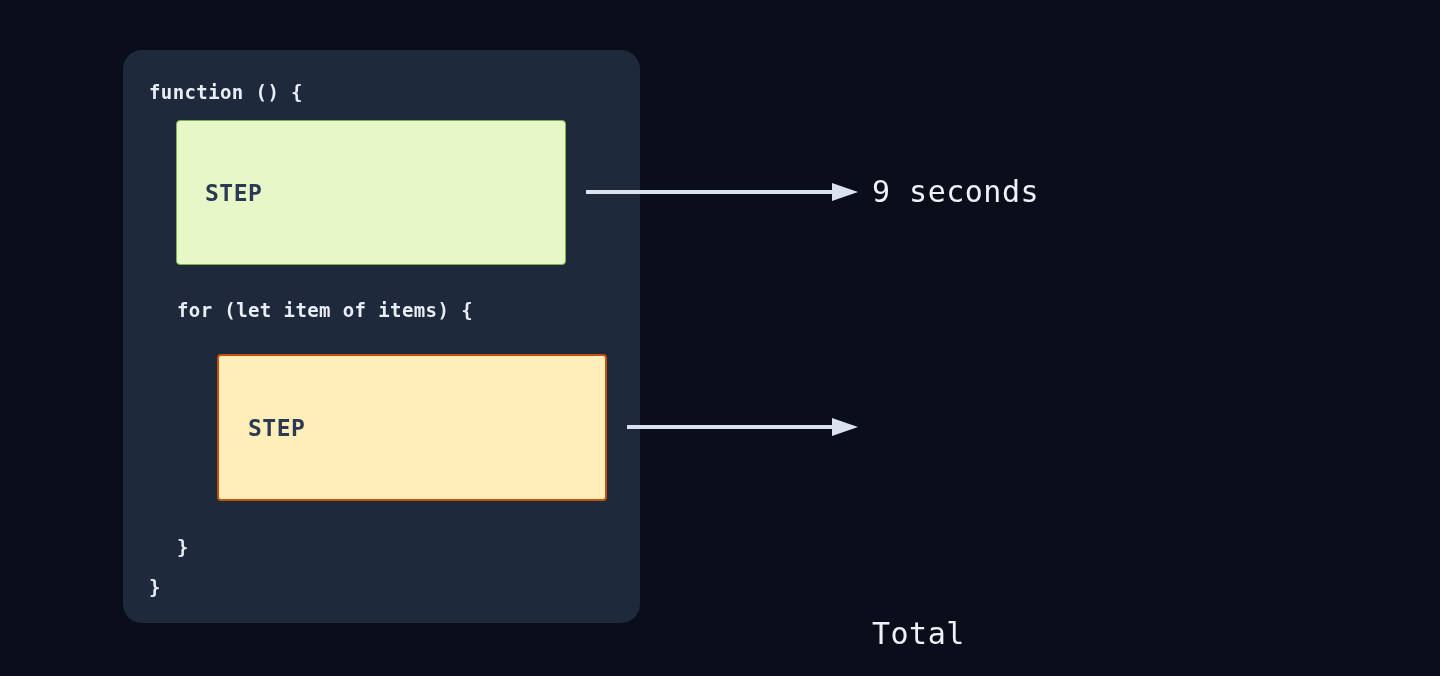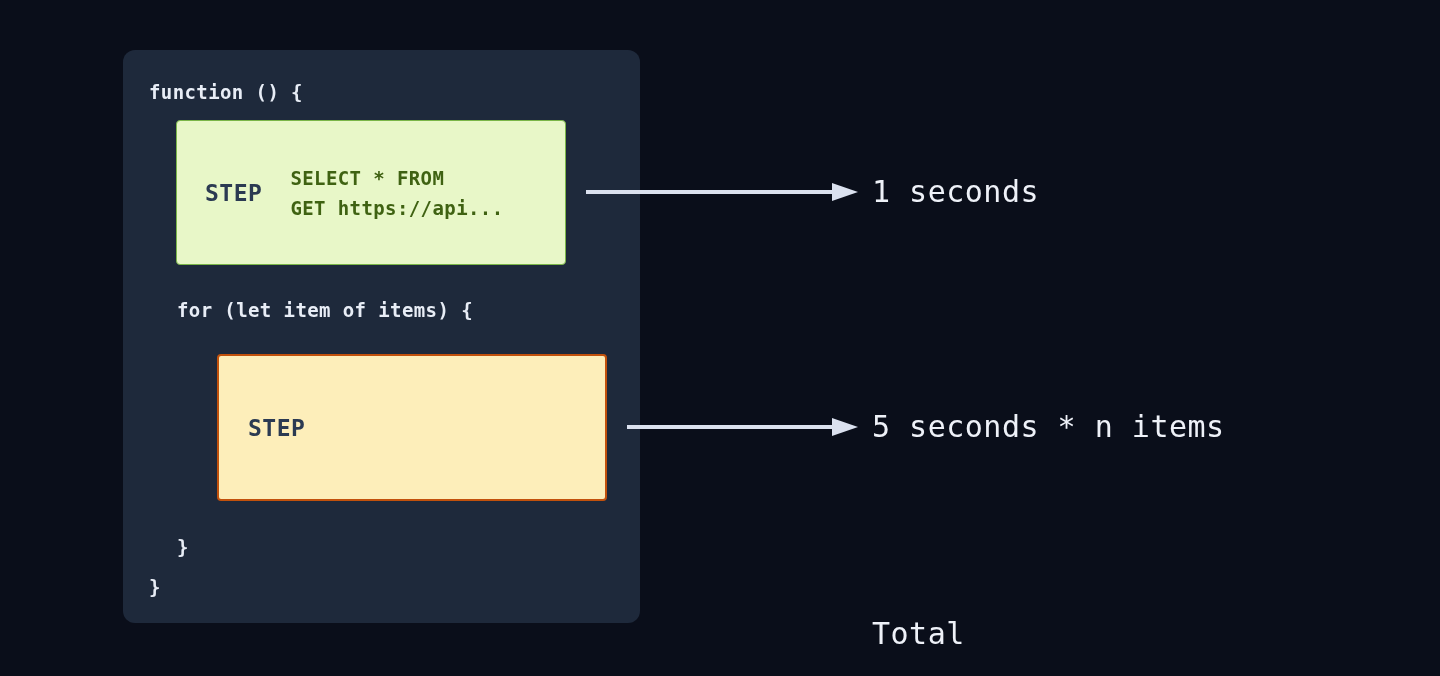--- a/index.html
+++ b/index.html
@@ -31,7 +31,7 @@
     width: 517px;
     height: 573px;
     background: #1e293b;
-    border-radius: 12px;
+    border-radius: 19px;
     box-sizing: border-box;
   }
 

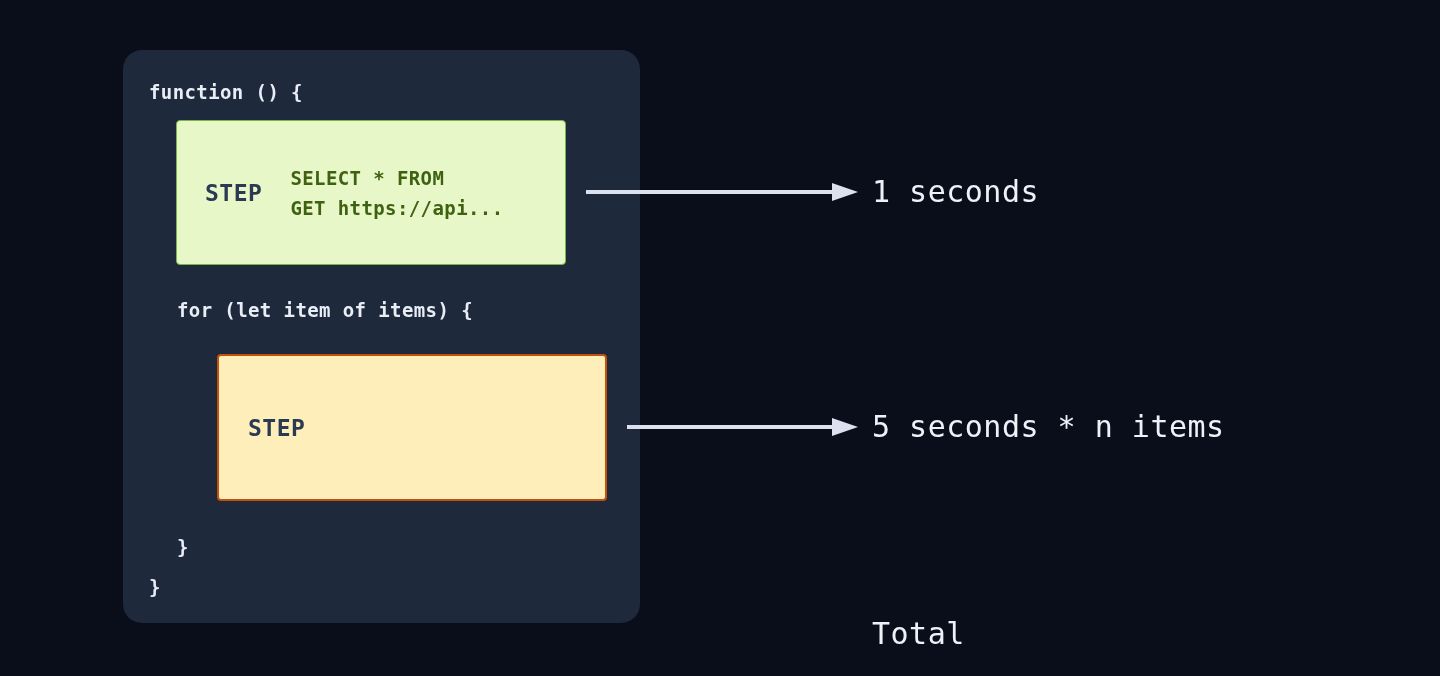--- a/index.html
+++ b/index.html
@@ -142,8 +142,6 @@
 
     <div class="step-box step-green">
       <div class="step-label">STEP</div>
-      <div class="step-code">SELECT * FROM
-GET https://api...</div>
     </div>
 
     <div class="code-line line-for">for (let item of items) {</div>

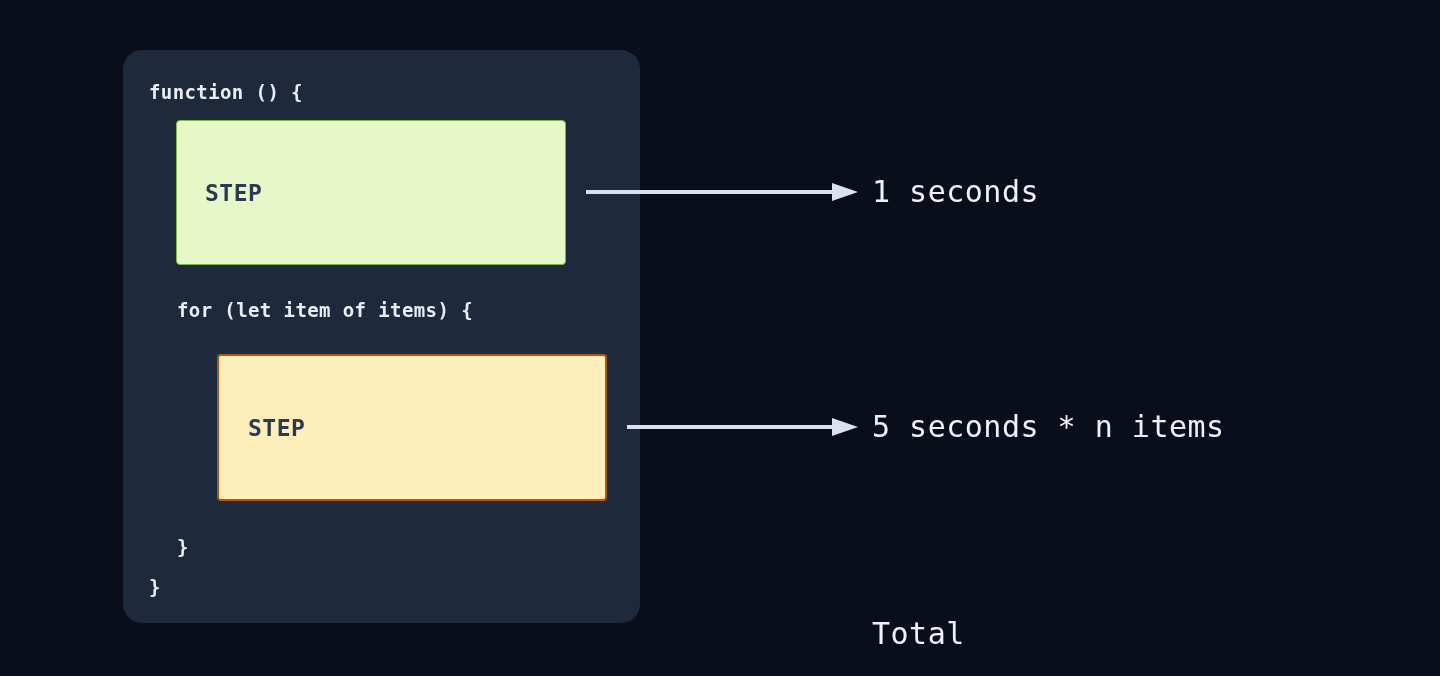--- a/index.html
+++ b/index.html
@@ -160,7 +160,7 @@
     <polygon points="246,1 272,10 246,19" fill="#dbe1ef"></polygon>
   </svg>
 
-  <div class="annotation anno-1">1 seconds</div>
+  <div class="annotation anno-1">9 seconds</div>
 
   <svg class="arrow arrow-2" viewBox="0 0 231 20" width="231" height="20">
     <line x1="0" y1="10" x2="207" y2="10" stroke="#dbe1ef" stroke-width="4"></line>

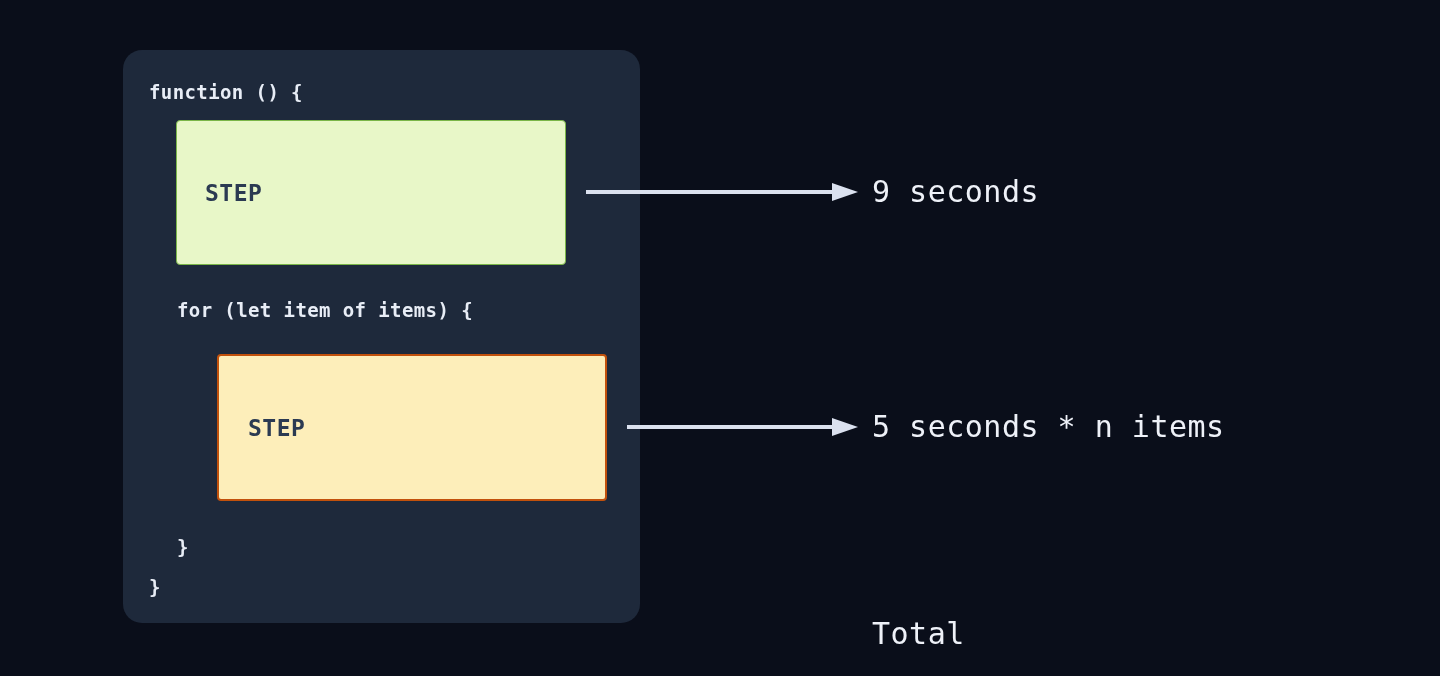--- a/index.html
+++ b/index.html
@@ -167,7 +167,6 @@
     <polygon points="205,1 231,10 205,19" fill="#dbe1ef"></polygon>
   </svg>
 
-  <div class="annotation anno-2">5 seconds * n items</div>
 
   <div class="annotation anno-total">
     <div>Total</div>

